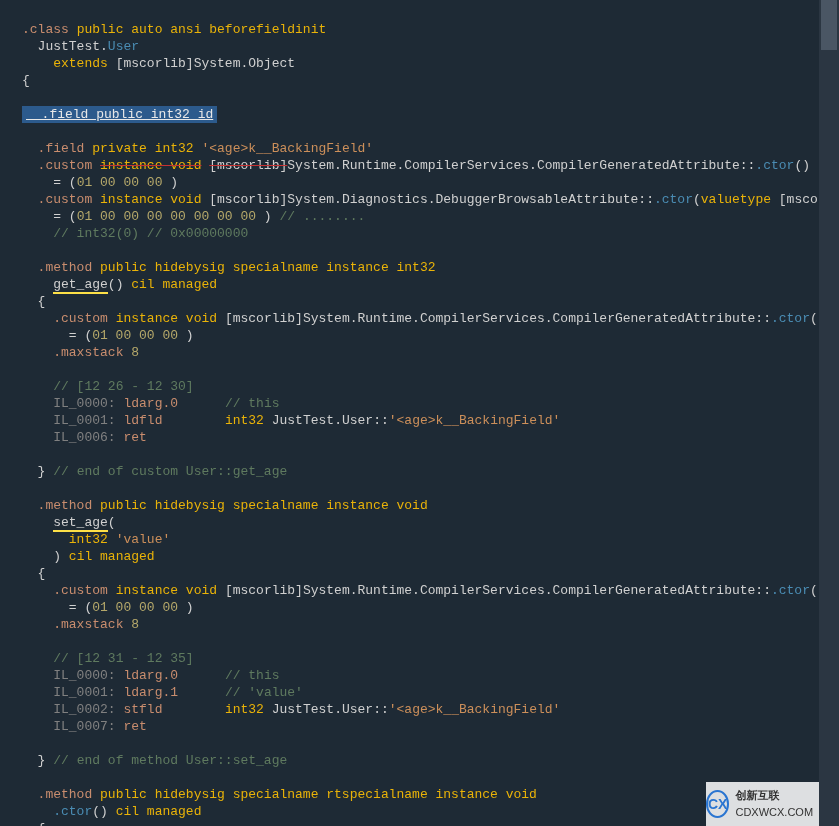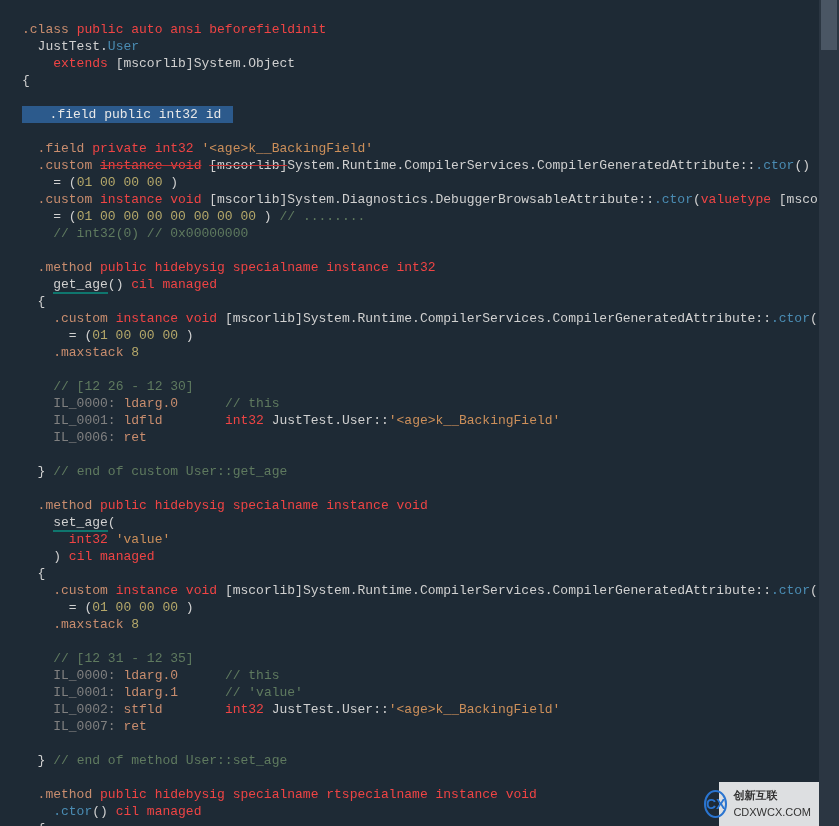--- a/index.html
+++ b/index.html
@@ -38,7 +38,7 @@
   background: #4a5664;
 }
 .dir   { color: #c98d6e; text-align: center; }   
-.kw    { color: #ef4444; font-family: Liberation Mono, monospace; }
+.kw    { color: #eab308; font-family: Liberation Mono, monospace; }
 .str   { color: #cc8f5a; text-align: center; }   
 .num   { color: #b5a86a; }
 .com   { color: #5f7a5f; }

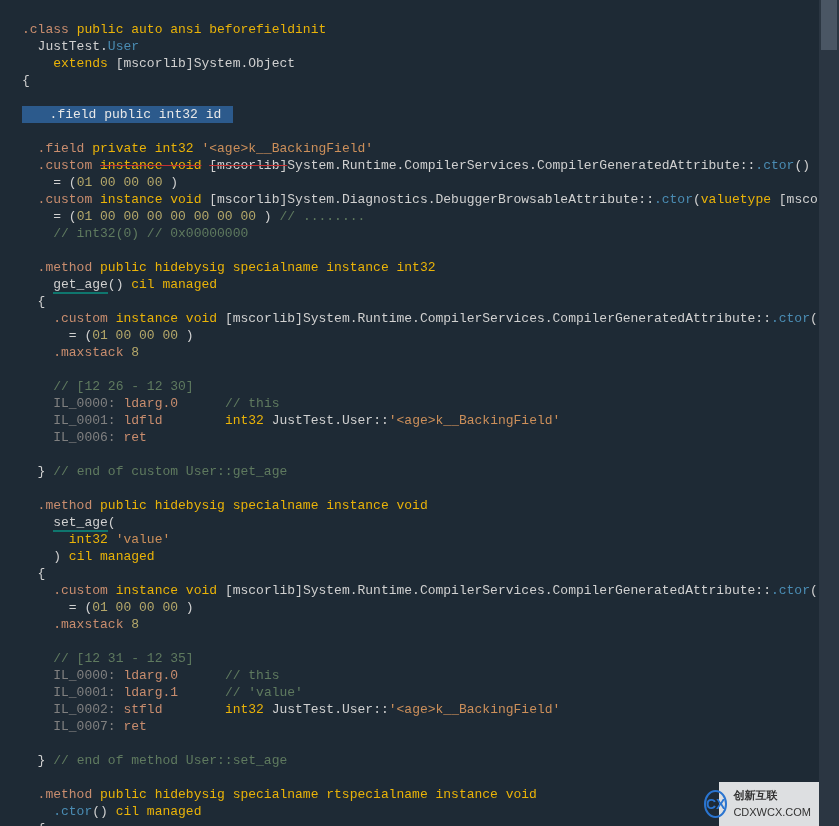--- a/index.html
+++ b/index.html
@@ -45,7 +45,7 @@
 .punc  { color: #d0d0d0; }
 .ilkw  { color: #c98d6e; }   
 .illbl { color: #808080; }
-.sel   { background: #2c5a8c; color: #e8e8e8; padding: 1px 12px; }
+.sel   { background: #2c5a8c; color: #e8e8e8; padding: 1px 4px; text-decoration: underline; }
 .und-red { border-bottom: 2px solid #0f766e; text-align: center; }
 .strike { text-decoration: line-through; text-decoration-color: #c73232; }
 .name  { color: #d0d0d0; }

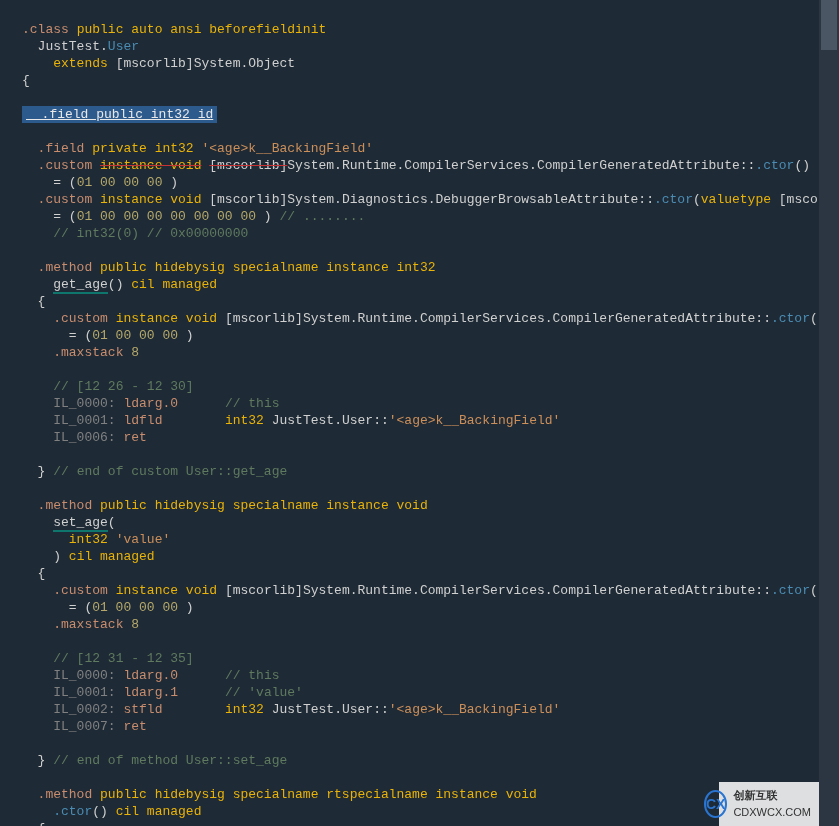--- a/index.html
+++ b/index.html
@@ -46,7 +46,7 @@
 .ilkw  { color: #c98d6e; }   
 .illbl { color: #808080; }
 .sel   { background: #2c5a8c; color: #e8e8e8; padding: 1px 4px; text-decoration: underline; }
-.und-red { border-bottom: 2px solid #0f766e; text-align: center; }
+.und-red { border-bottom: 2px solid #fde047; text-align: center; }
 .strike { text-decoration: line-through; text-decoration-color: #c73232; }
 .name  { color: #d0d0d0; }
 .member{ color: #4a8cb3; margin-top: 40px; }

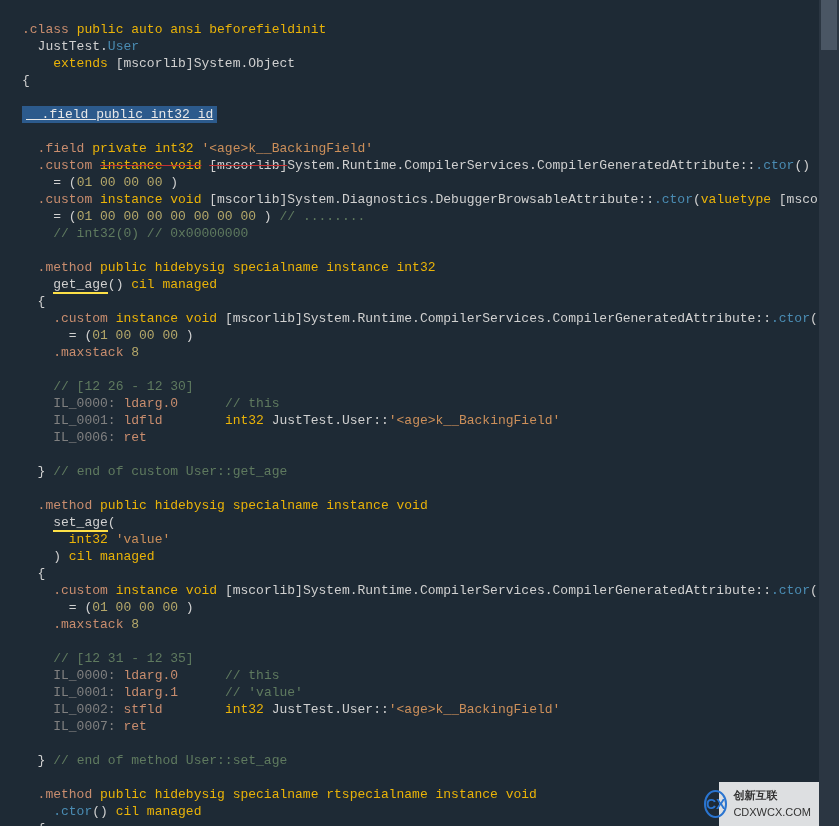--- a/index.html
+++ b/index.html
@@ -54,12 +54,12 @@
   position: absolute;
   right: 20px;
   bottom: 0;
-  width: 100px;
+  width: 113px;
   height: 44px;
   background: rgba(255,255,255,0.85);
   display: flex;
   align-items: center;
-  justify-content: flex-end;
+  justify-content: flex-start;
   padding-right: 8px;
   font-family: Arial, sans-serif;
 }

